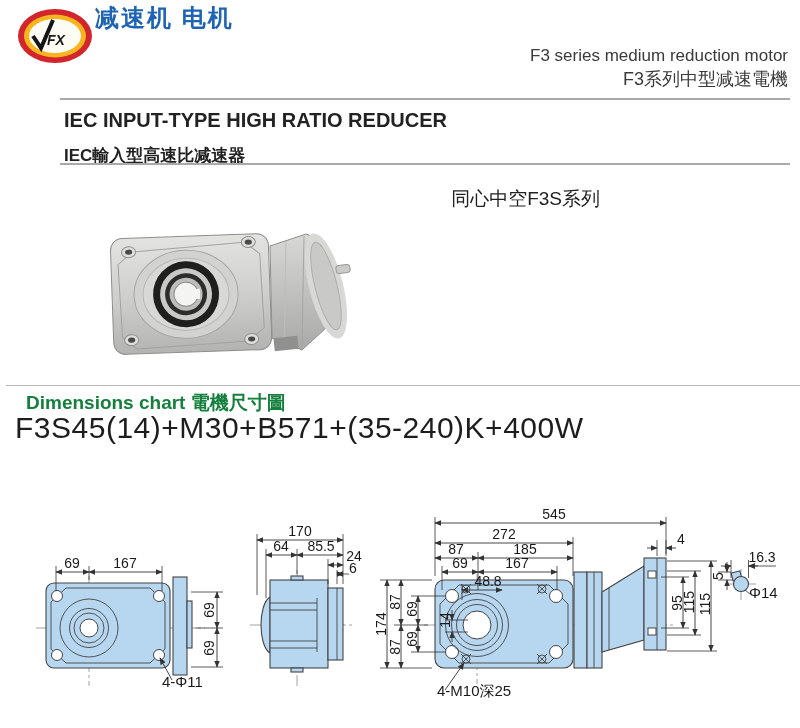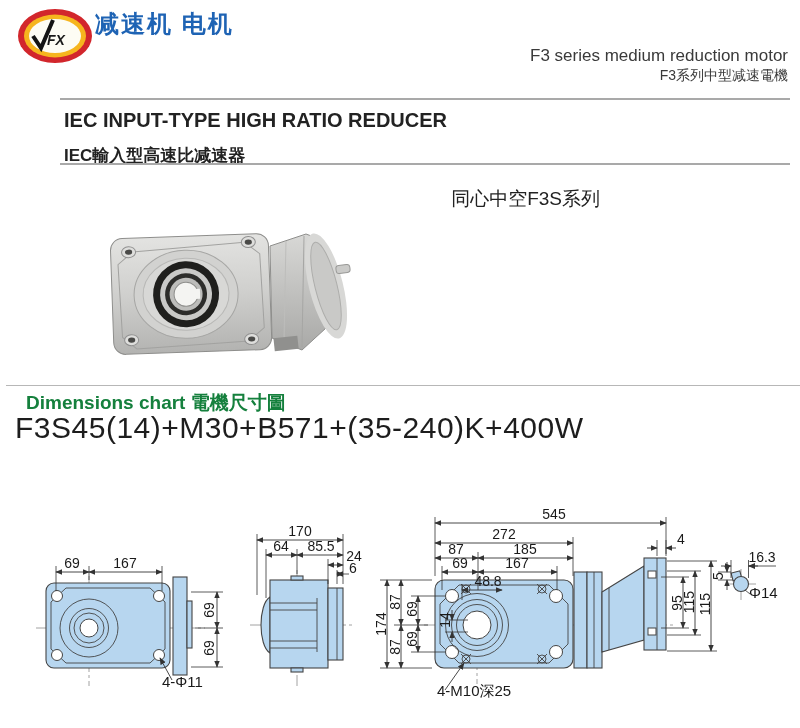--- a/index.html
+++ b/index.html
@@ -10,7 +10,7 @@
   #logo{left:16px;top:7px;width:78px;height:58px;}
   #brand{left:95px;top:4px;line-height:1;}
   #brand .name{font-size:37px;font-weight:bold;color:#1e63b4;letter-spacing:1px;}
-  #brand .tag{font-size:24px;font-weight:bold;color:#1e63b4;margin-top:8px;letter-spacing:2px;}
+  #brand .tag{font-size:24px;font-weight:bold;color:#1e63b4;margin-top:2px;letter-spacing:2px;}
   #hdr-right{right:12px;top:46px;text-align:right;color:#3a3a3a;}
   #hdr-right .en{font-size:17px;margin-left:32px;}
   #hdr-right .zh{font-size:14px;margin-top:1px;}

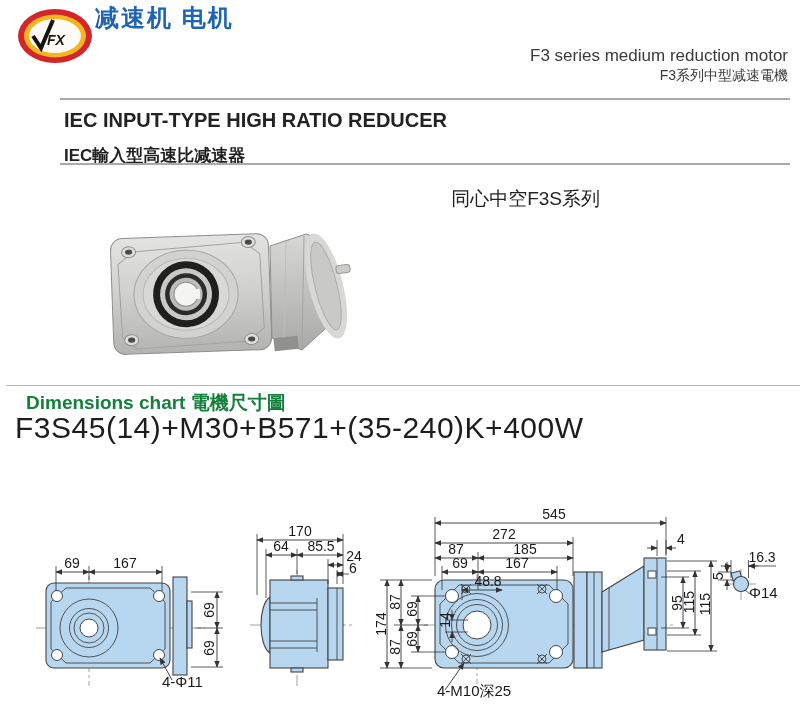--- a/index.html
+++ b/index.html
@@ -13,7 +13,7 @@
   #brand .tag{font-size:24px;font-weight:bold;color:#1e63b4;margin-top:2px;letter-spacing:2px;}
   #hdr-right{right:12px;top:46px;text-align:right;color:#3a3a3a;}
   #hdr-right .en{font-size:17px;margin-left:32px;}
-  #hdr-right .zh{font-size:14px;margin-top:1px;}
+  #hdr-right .zh{font-size:18px;margin-top:1px;}
   .rule{position:absolute;background:#a9a9a9;height:2px;}
   #rule1{left:60px;right:10px;top:98px;}
   #rule2{left:60px;right:10px;top:163px;}

